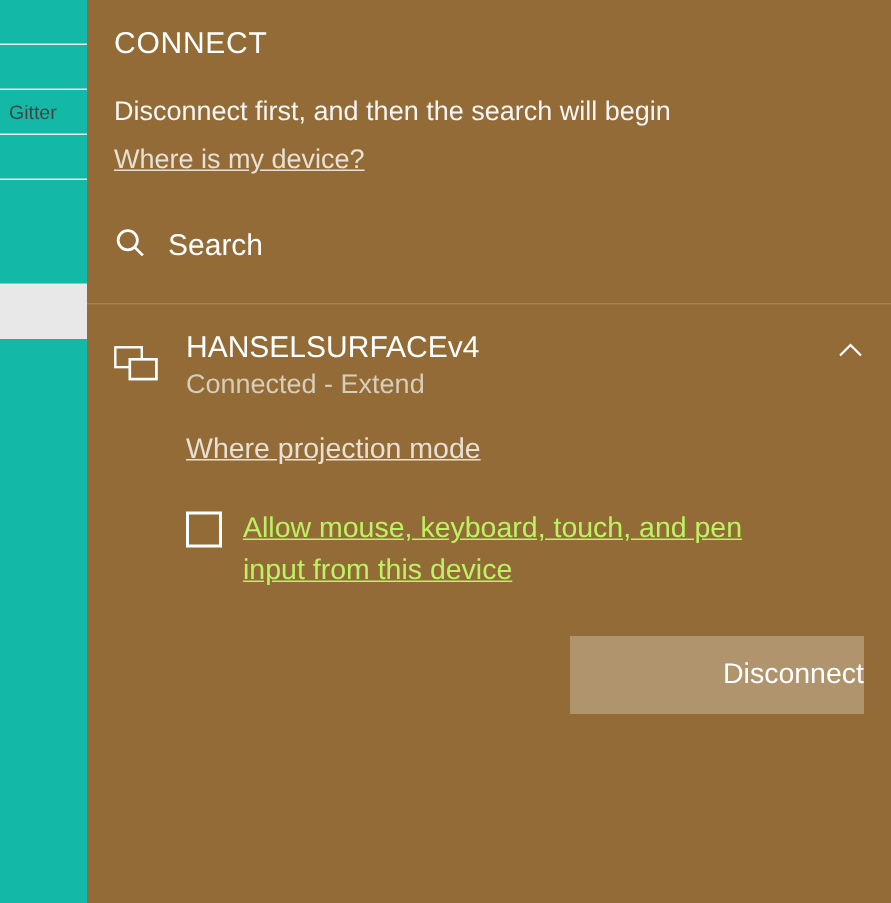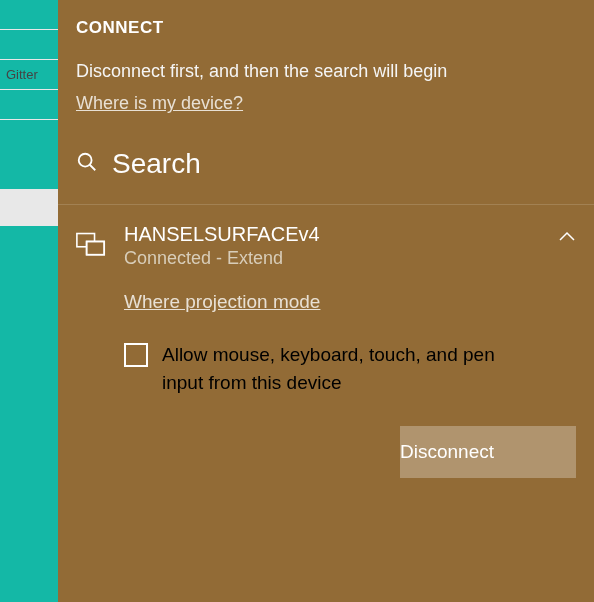--- a/index.html
+++ b/index.html
@@ -46,8 +46,8 @@
       padding: 0;
     }
     .panel-title {
-      font-size: 17px;
-      font-weight: 700;
+      font-size: 20px;
+      font-weight: 400;
       letter-spacing: 0.5px;
       padding: 18px 18px 8px 18px;
     }

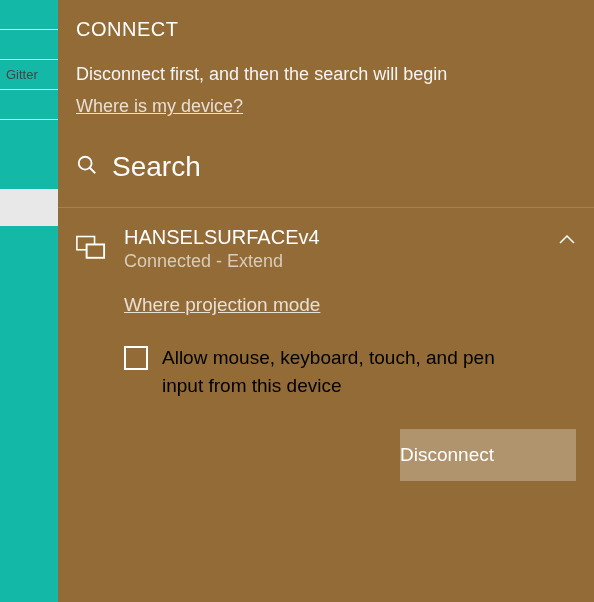--- a/index.html
+++ b/index.html
@@ -77,7 +77,7 @@
       height: 22px;
     }
     .search-text {
-      font-size: 28px;
+      font-size: 20px;
       color: #fdfdfd;
     }
     .divider {

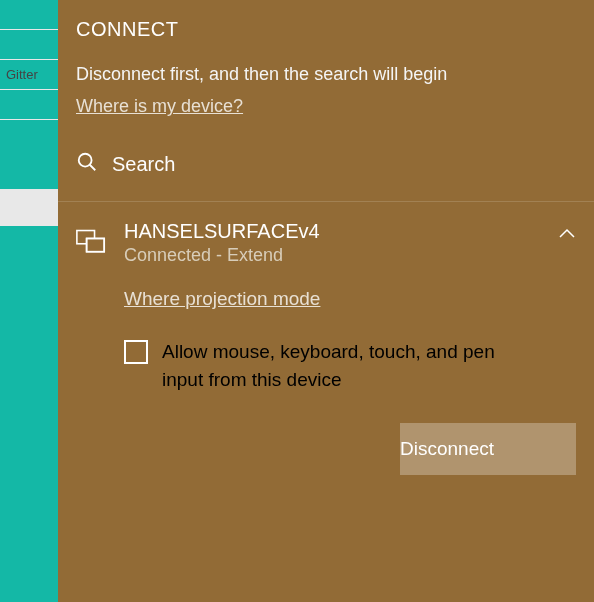--- a/index.html
+++ b/index.html
@@ -152,9 +152,10 @@
     }
     .checkbox-label {
       font-size: 19px;
-      color: #000000;
+      color: #bef264;
       line-height: 1.45;
       max-width: 360px;
+      text-decoration: underline;
     }
     .disconnect-btn {
       margin-top: 30px;

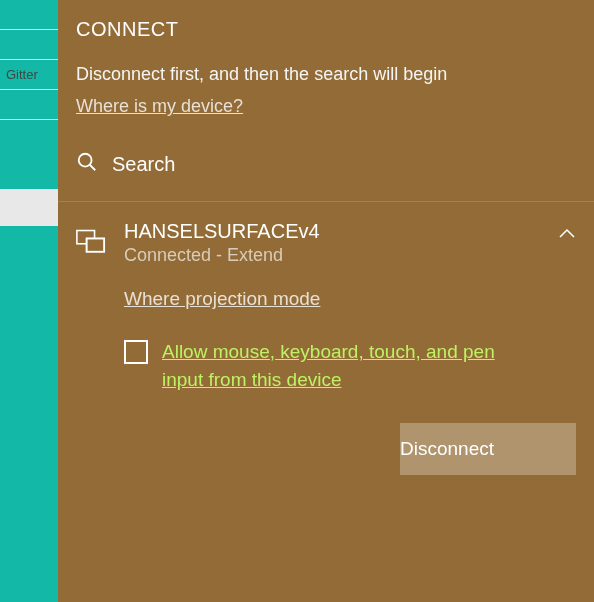--- a/index.html
+++ b/index.html
@@ -161,14 +161,14 @@
       margin-top: 30px;
       margin-left: auto;
       display: block;
-      width: 176px;
+      width: 196px;
       height: 52px;
       background: rgba(255,255,255,0.28);
       border: none;
       color: #fff;
       font-size: 19px;
       cursor: pointer;
-      text-align: left;
+      text-align: right;
       float: right;
     }
   </style>

